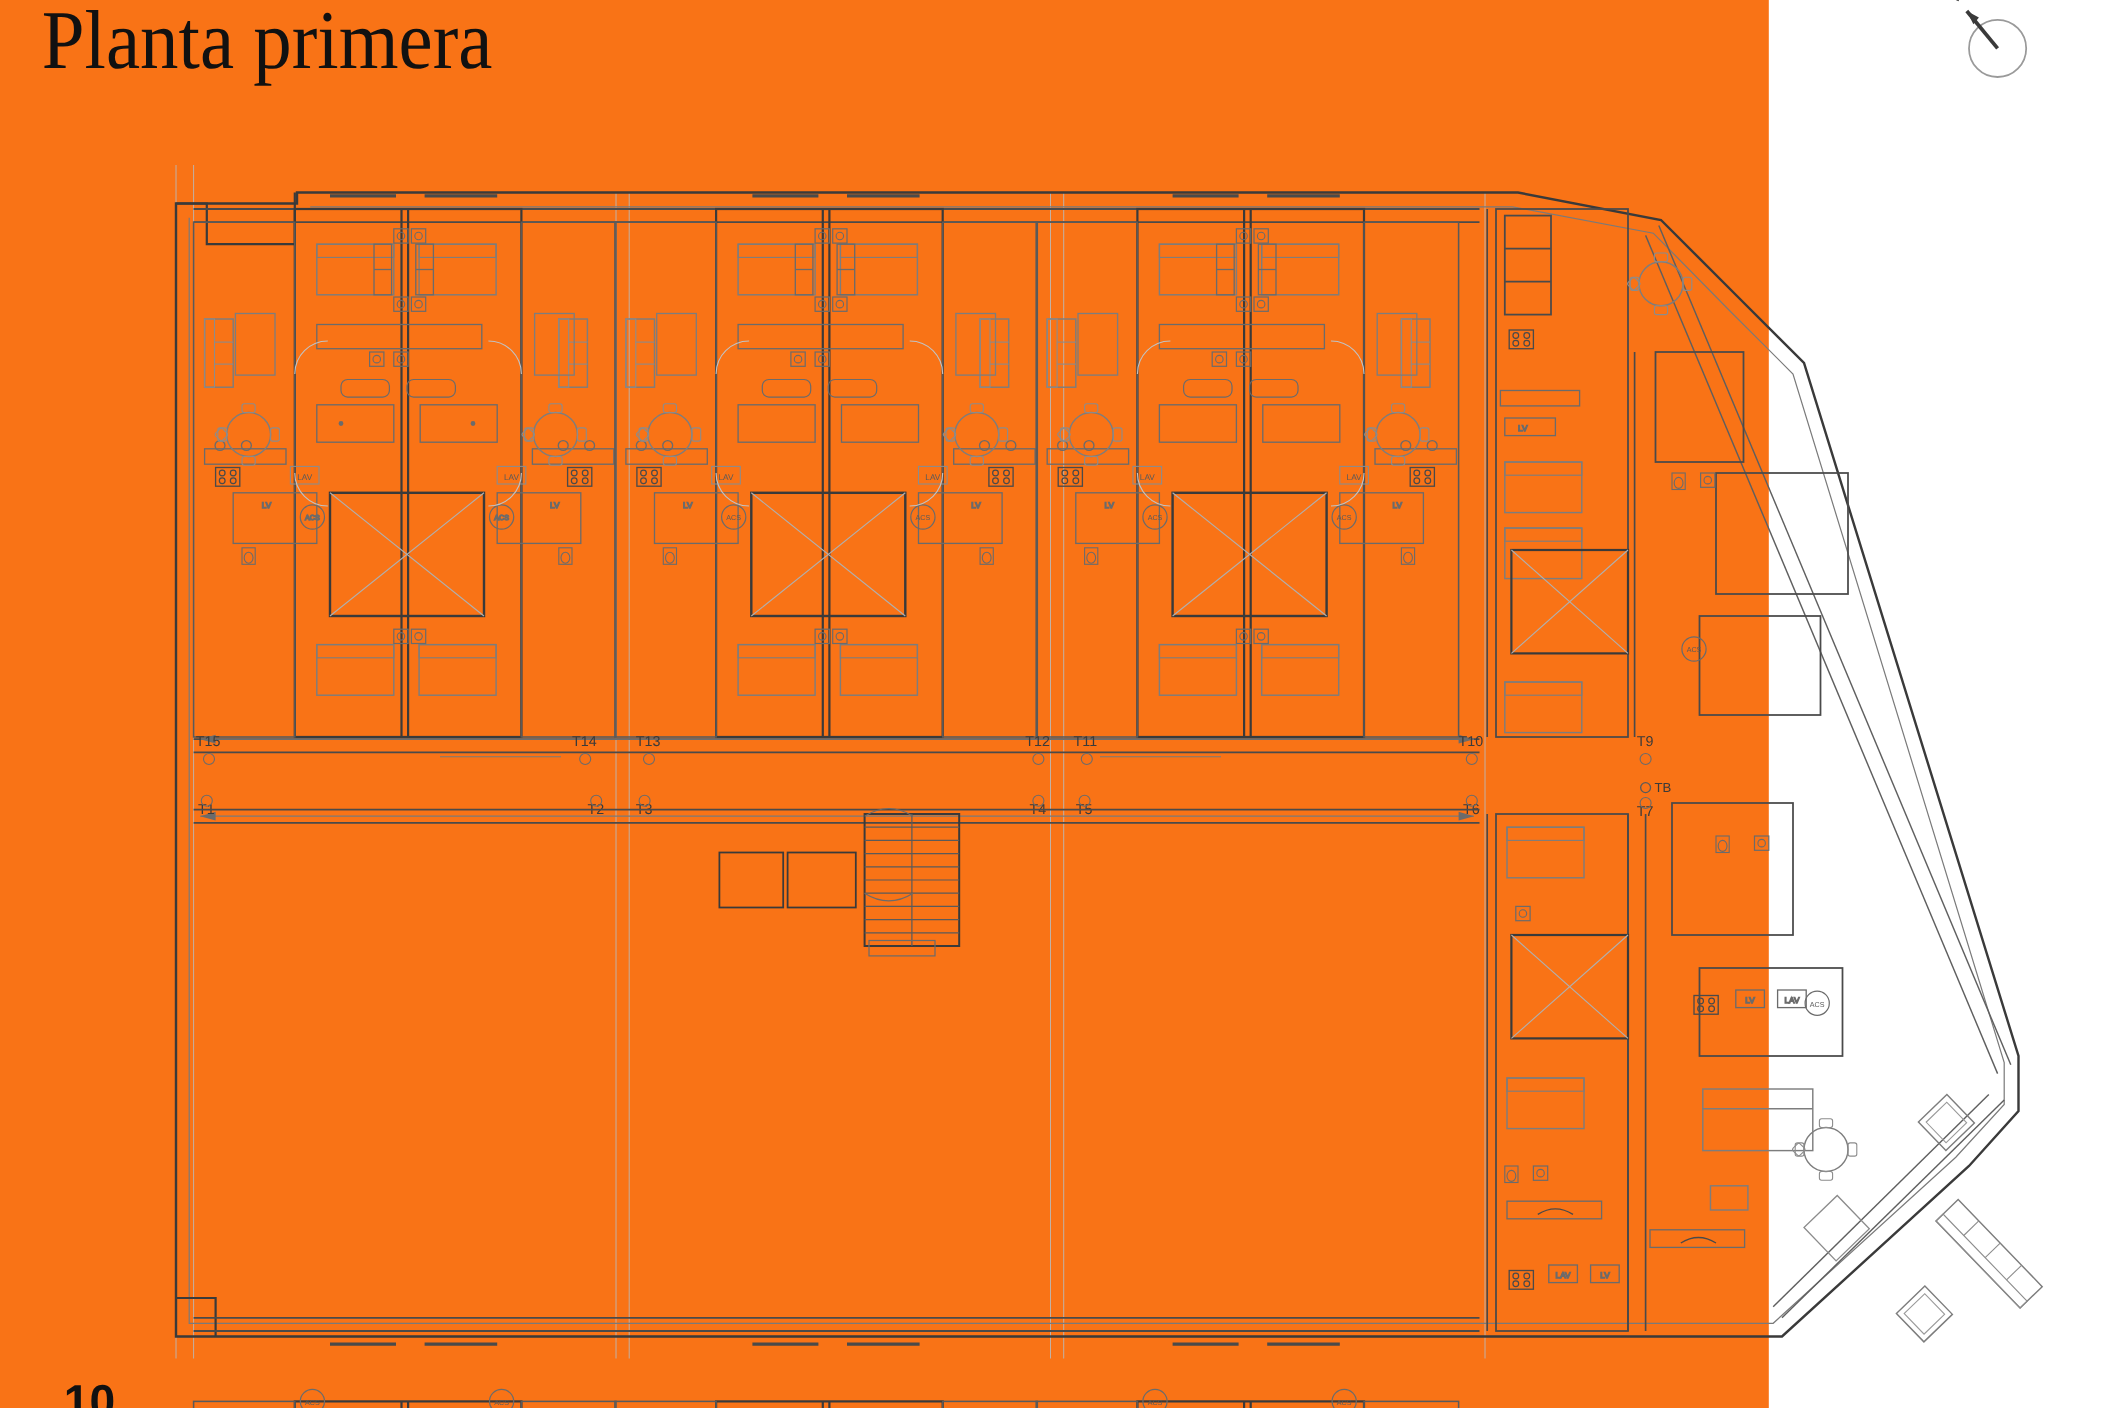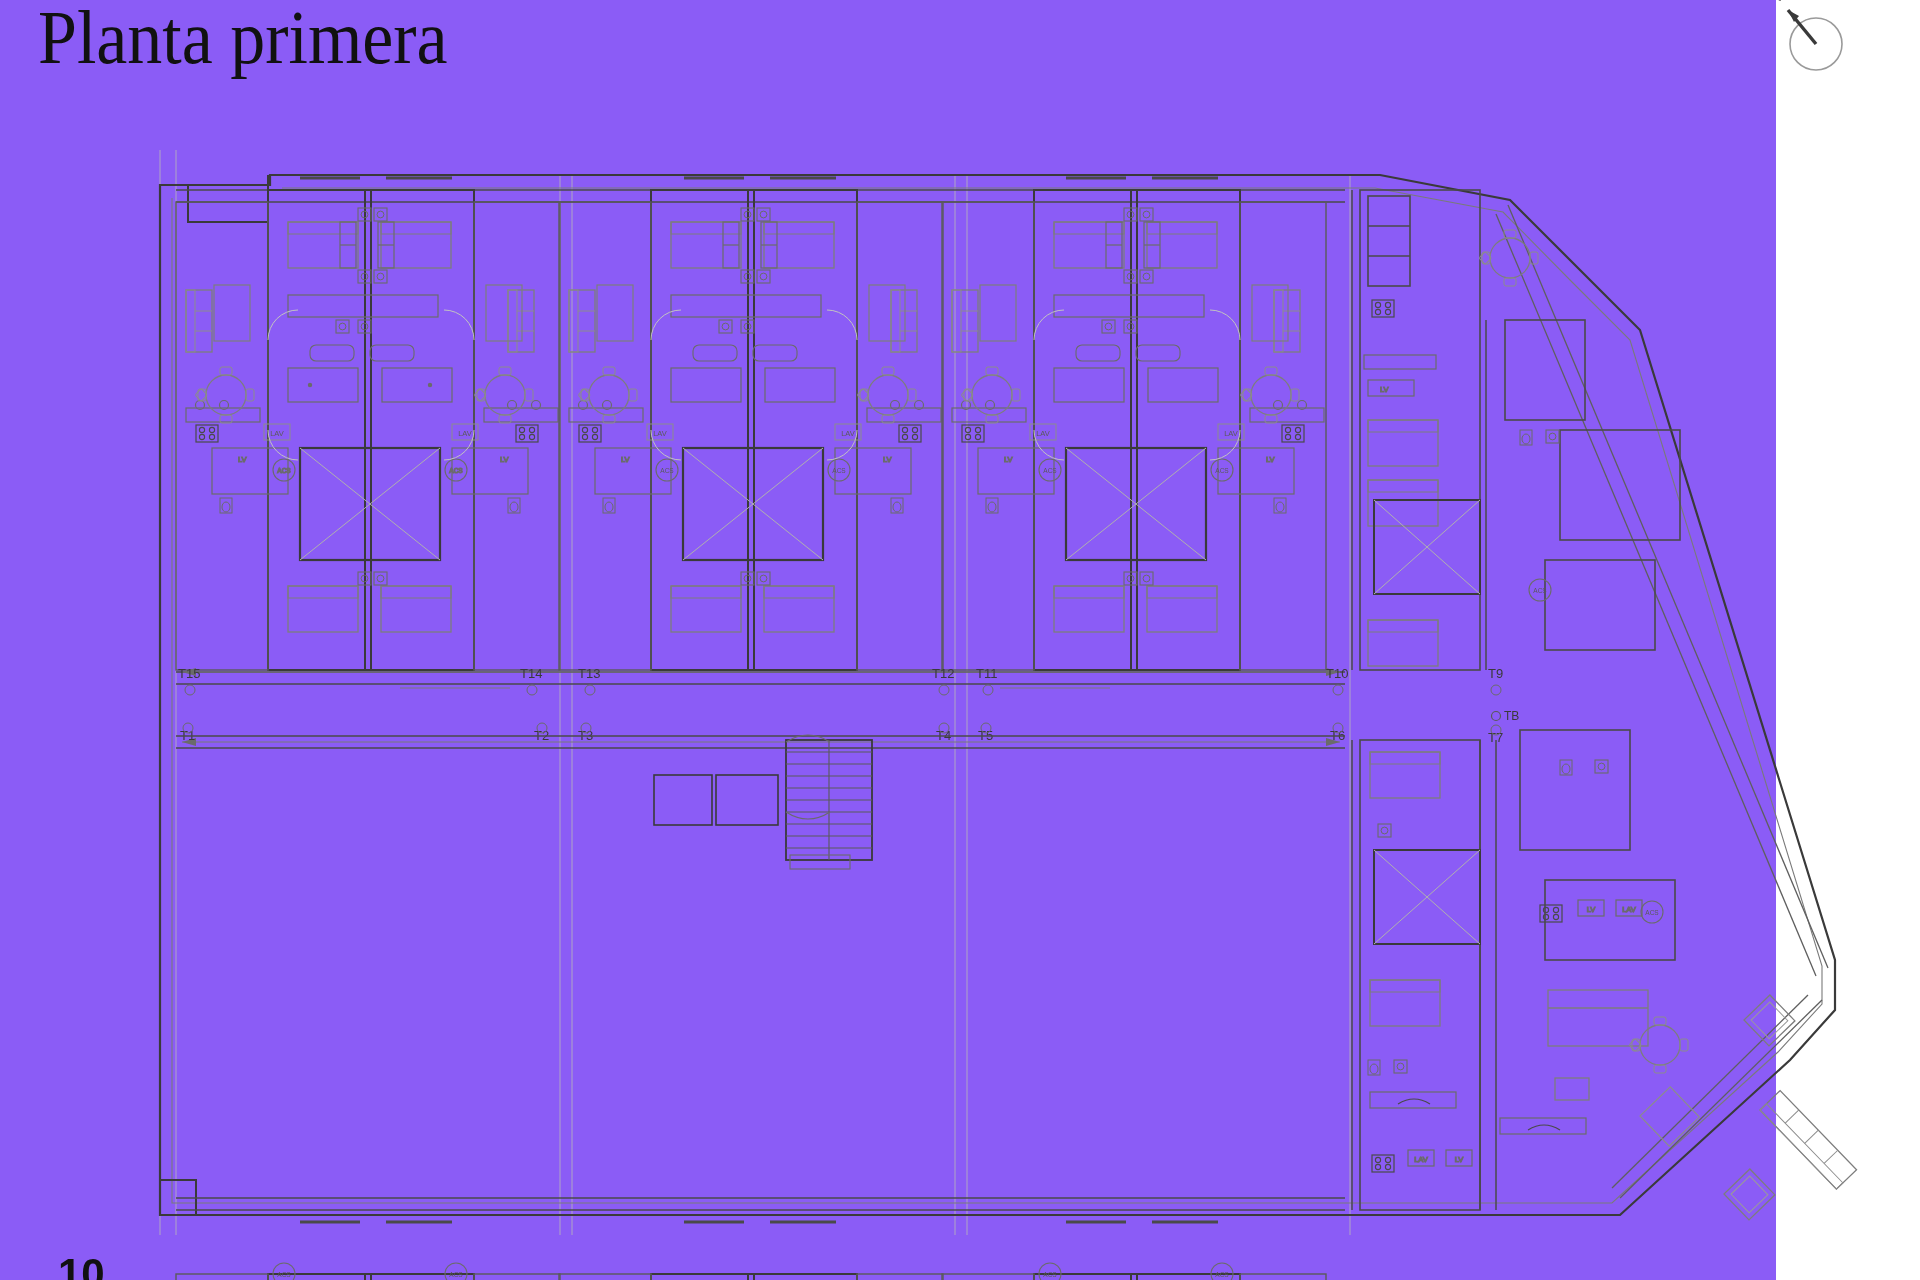--- a/index.html
+++ b/index.html
@@ -4,7 +4,7 @@
 <style>
   html,body{margin:0;padding:0;background:#ffffff;}
   body{width:1920px;height:1280px;overflow:hidden;font-family:"Liberation Sans",sans-serif;}
-  #page{position:relative;width:1776px;height:1280px;background:#8b5cf6;}
+  #page{position:relative;width:1608px;height:1280px;background:#f97316;}
 
   #title{
     position:absolute;left:38px;top:-6px;

